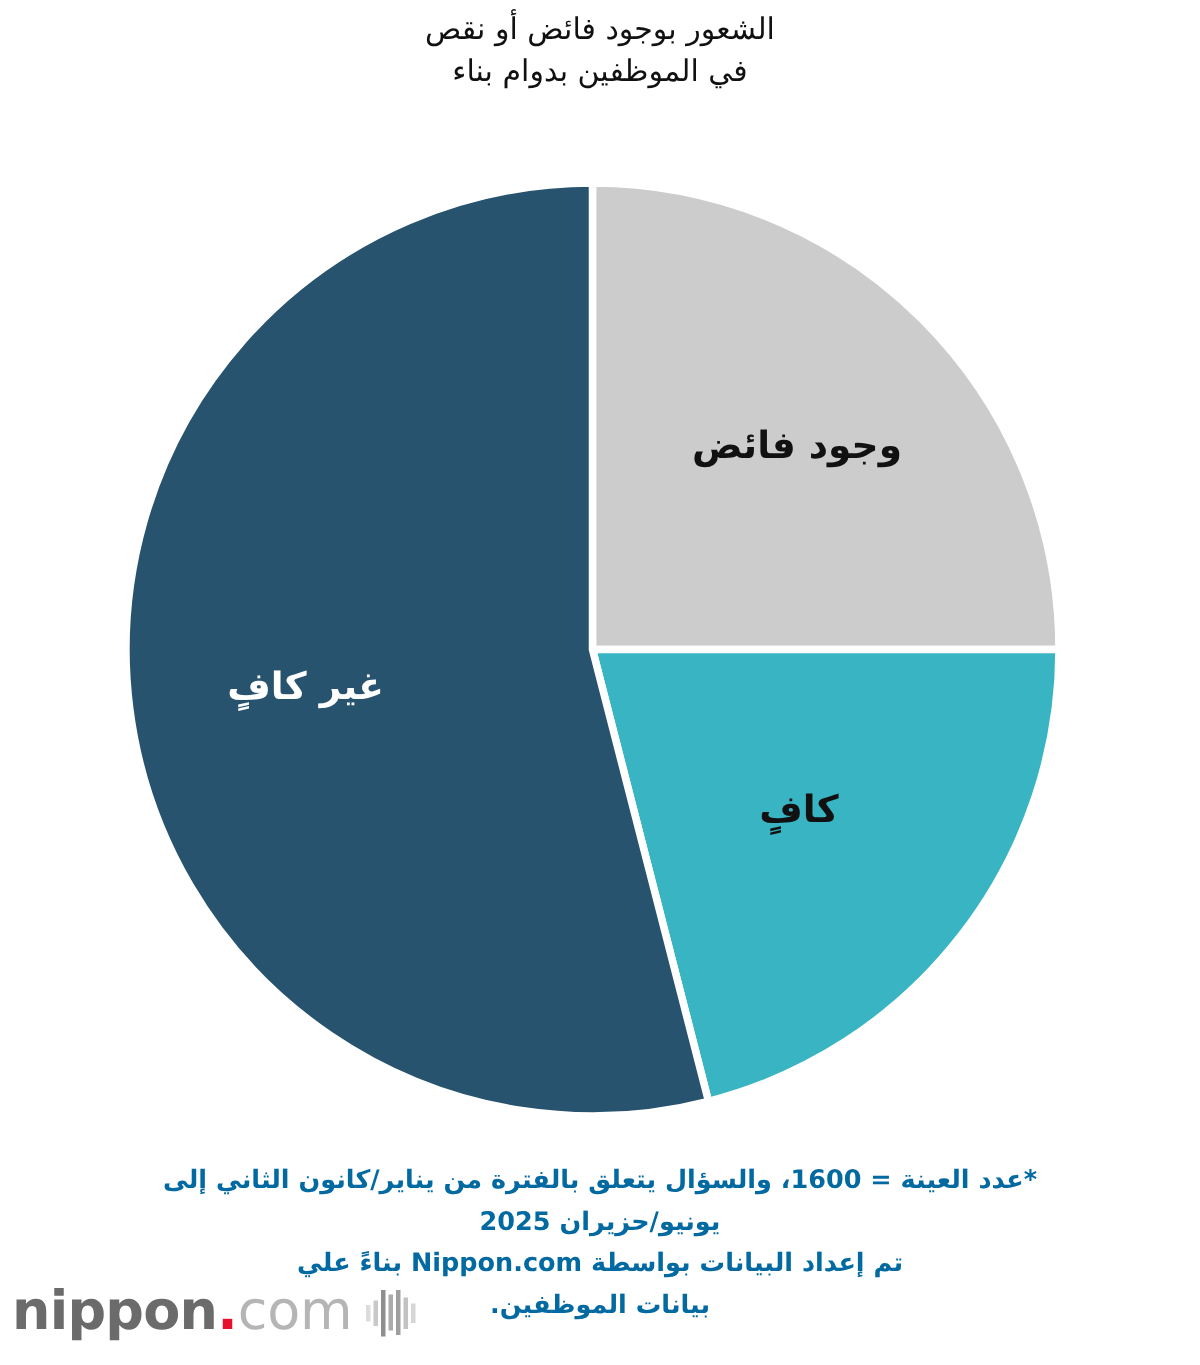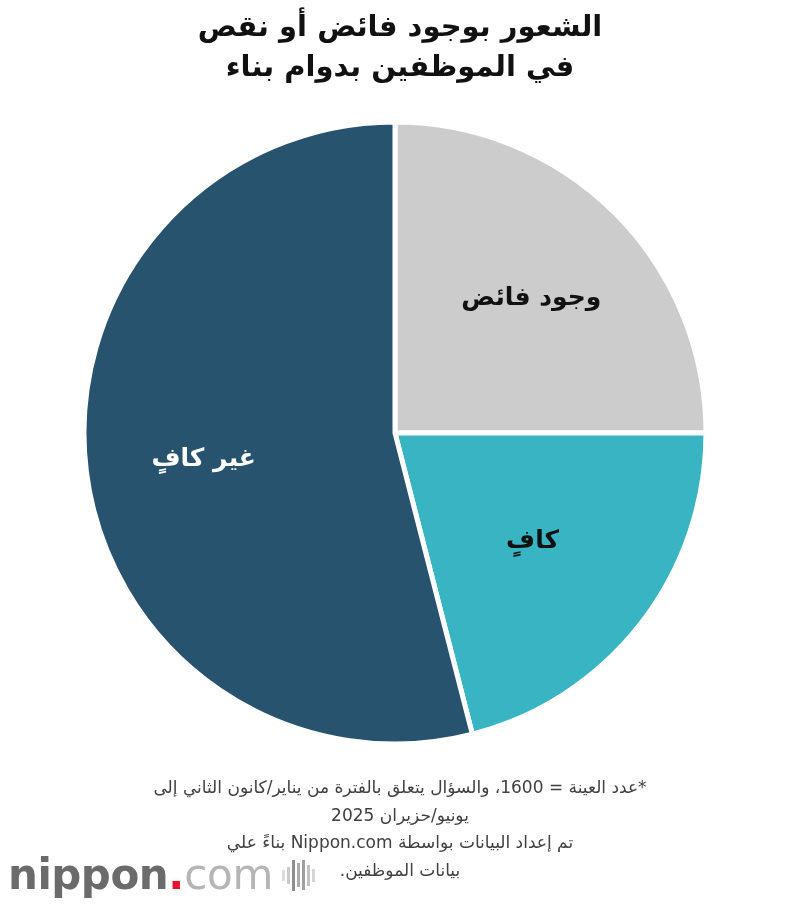--- a/index.html
+++ b/index.html
@@ -23,8 +23,8 @@
     left: 0;
     width: 800px;
     text-align: center;
-    font-size: 29px;
-    font-weight: bold;
+    font-size: 20px;
+    font-weight: normal;
     line-height: 1.38;
     letter-spacing: 0px;
     color: #111111;

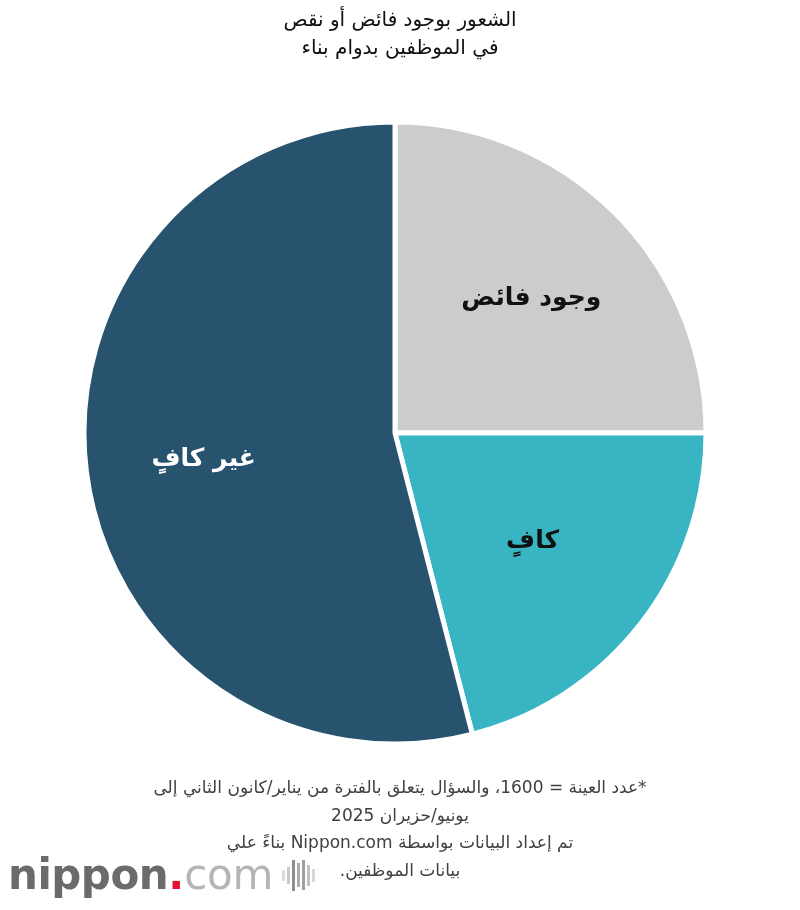--- a/index.html
+++ b/index.html
@@ -59,8 +59,8 @@
     direction: rtl;
     font-size: 17px;
     line-height: 1.62;
-    font-weight: normal;
-    color: #404040;
+    font-weight: bold;
+    color: #0369a1;
   }
   .footnote .fline { display: block; }
 

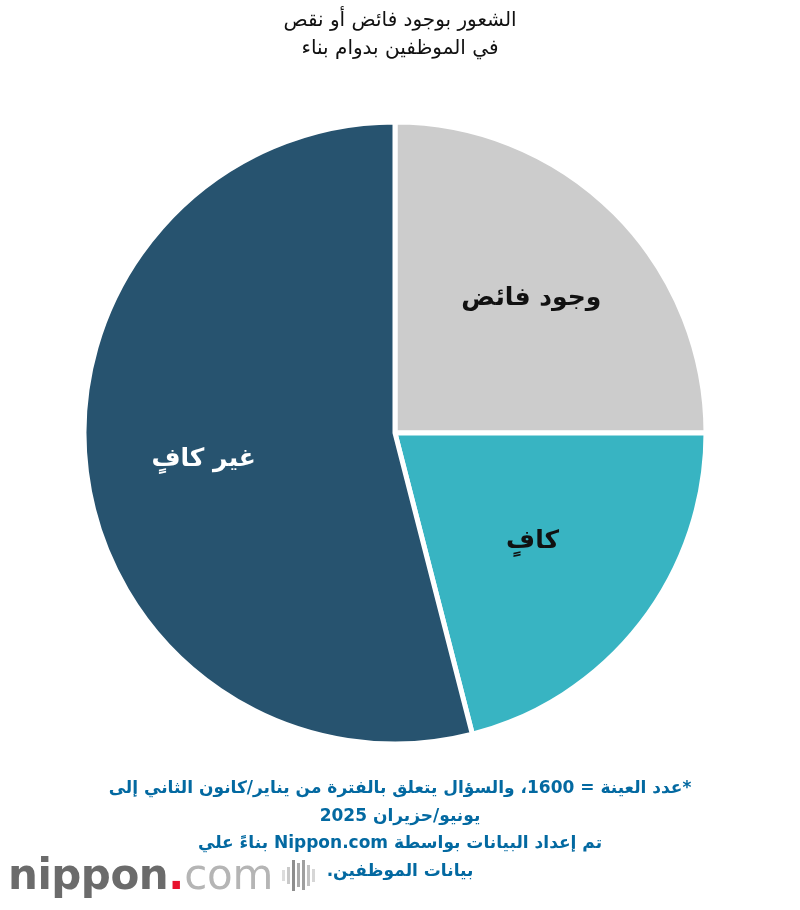--- a/index.html
+++ b/index.html
@@ -96,7 +96,7 @@
 
   .logo-text {
     font-family: "DejaVu Sans", "Liberation Sans", sans-serif;
-    font-size: 42px;
+    font-size: 36px;
     line-height: 1;
     direction: ltr;
     white-space: nowrap;

